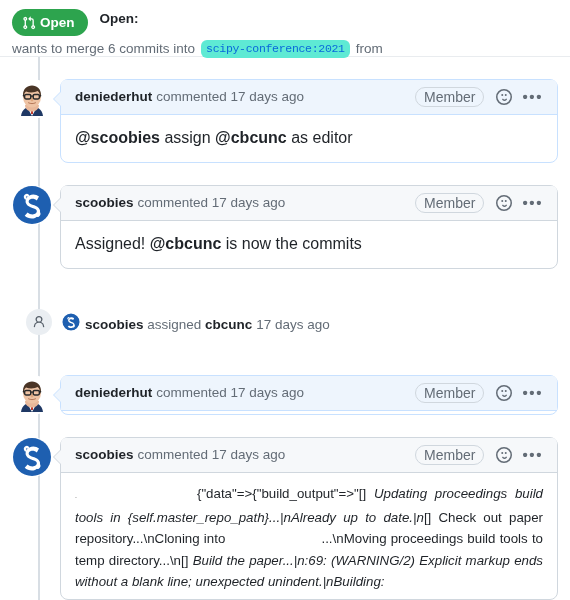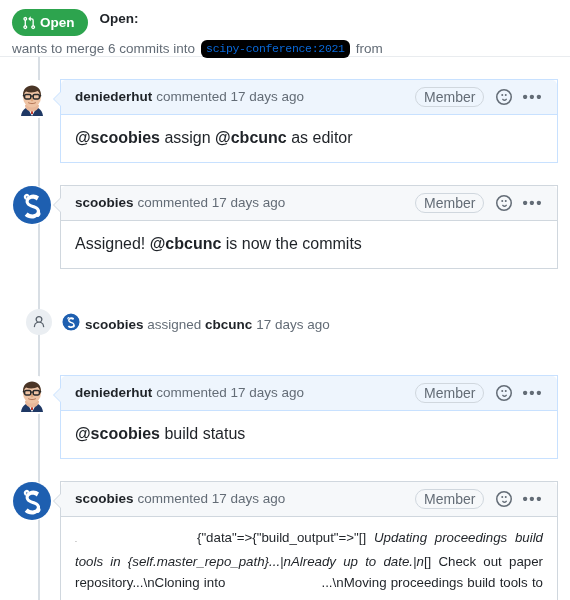--- a/index.html
+++ b/index.html
@@ -67,7 +67,7 @@
   }
   .branch-chip {
     display: inline-block;
-    background: #000000;
+    background: #5eead4;
     color: #0969da;
     font-family: "Liberation Mono", monospace;
     font-size: 11.5px;

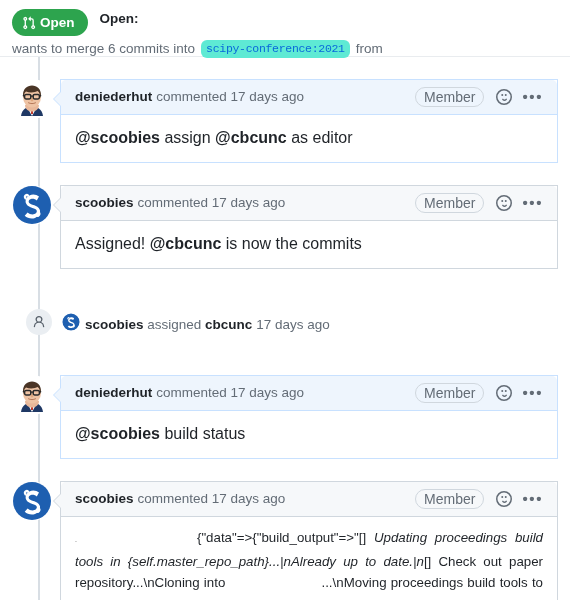--- a/index.html
+++ b/index.html
@@ -117,7 +117,7 @@
   .comment {
     flex: 1 1 auto;
     border: 1px solid #d0d7de;
-    border-radius: 0;
+    border-radius: 8px;
     background: #ffffff;
     position: relative;
     min-width: 0;

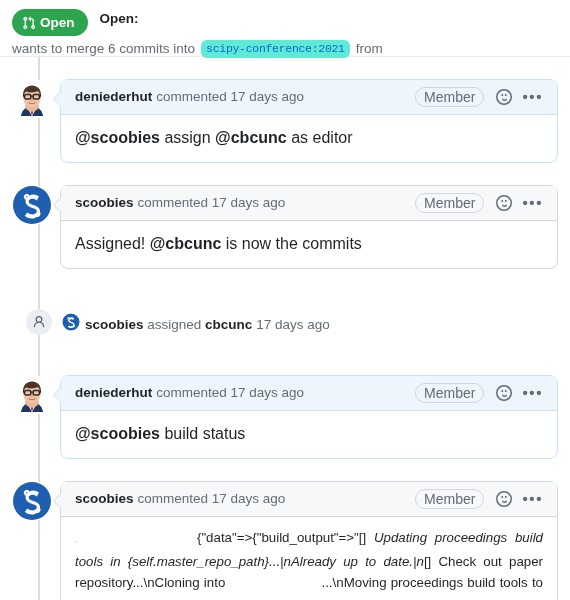--- a/index.html
+++ b/index.html
@@ -406,9 +406,6 @@
         </span>
         <span class="icon-btn kebab">•••</span>
       </div>
-      <div class="c-body">
-        <span class="mention">@scoobies</span><span> build status</span>
-      </div>
     </div>
   </div>
 

